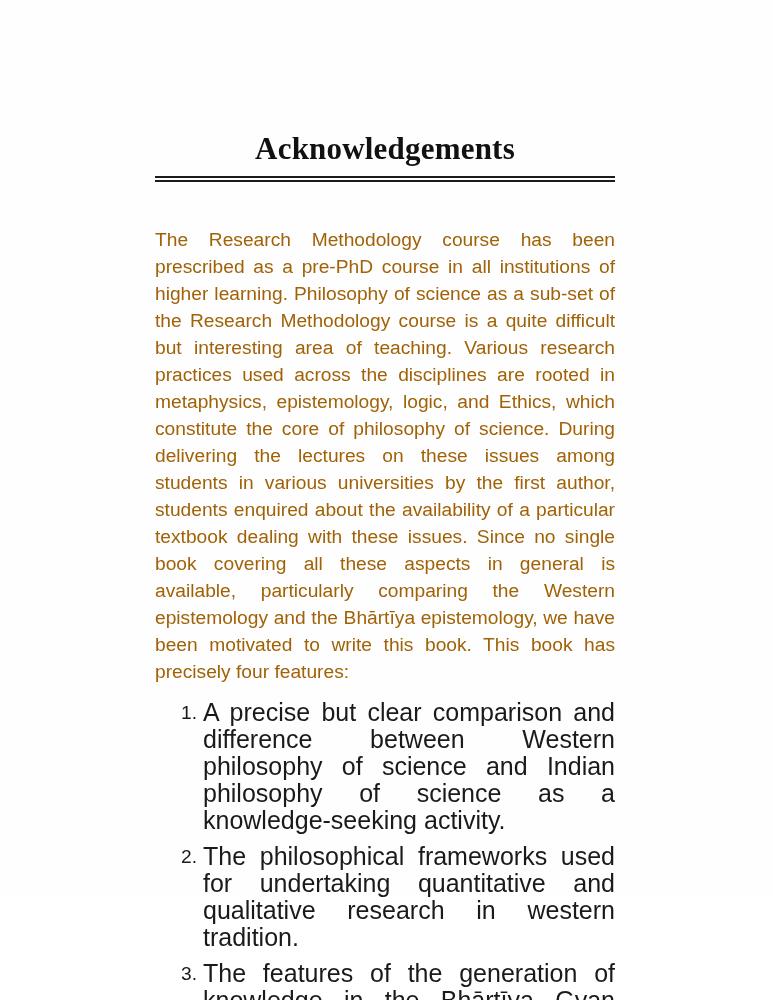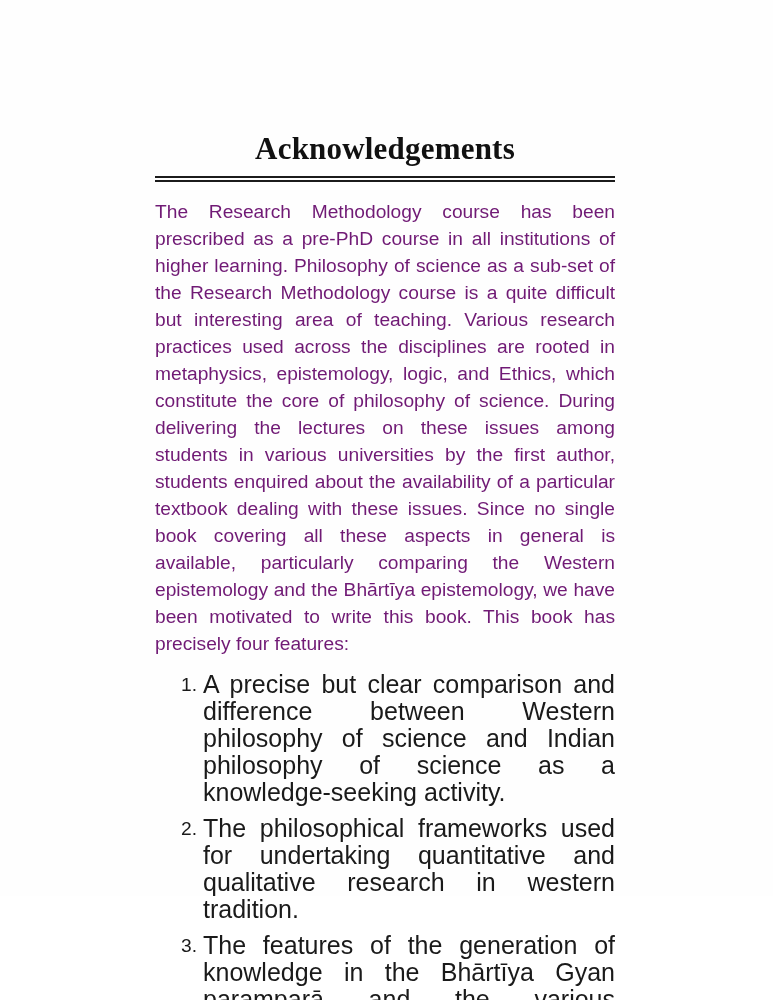--- a/index.html
+++ b/index.html
@@ -66,13 +66,13 @@
   
   .body-paragraph {
     margin: 0;
-    padding-top: 16px;
+    padding-top: 44px;
     font-family: "Liberation Sans", sans-serif;
     font-size: 19.2px;
     line-height: 27px;
     text-align: justify;
     text-justify: inter-word;
-    color: #701a75;
+    color: #a16207;
     hyphens: none;
   }
 

